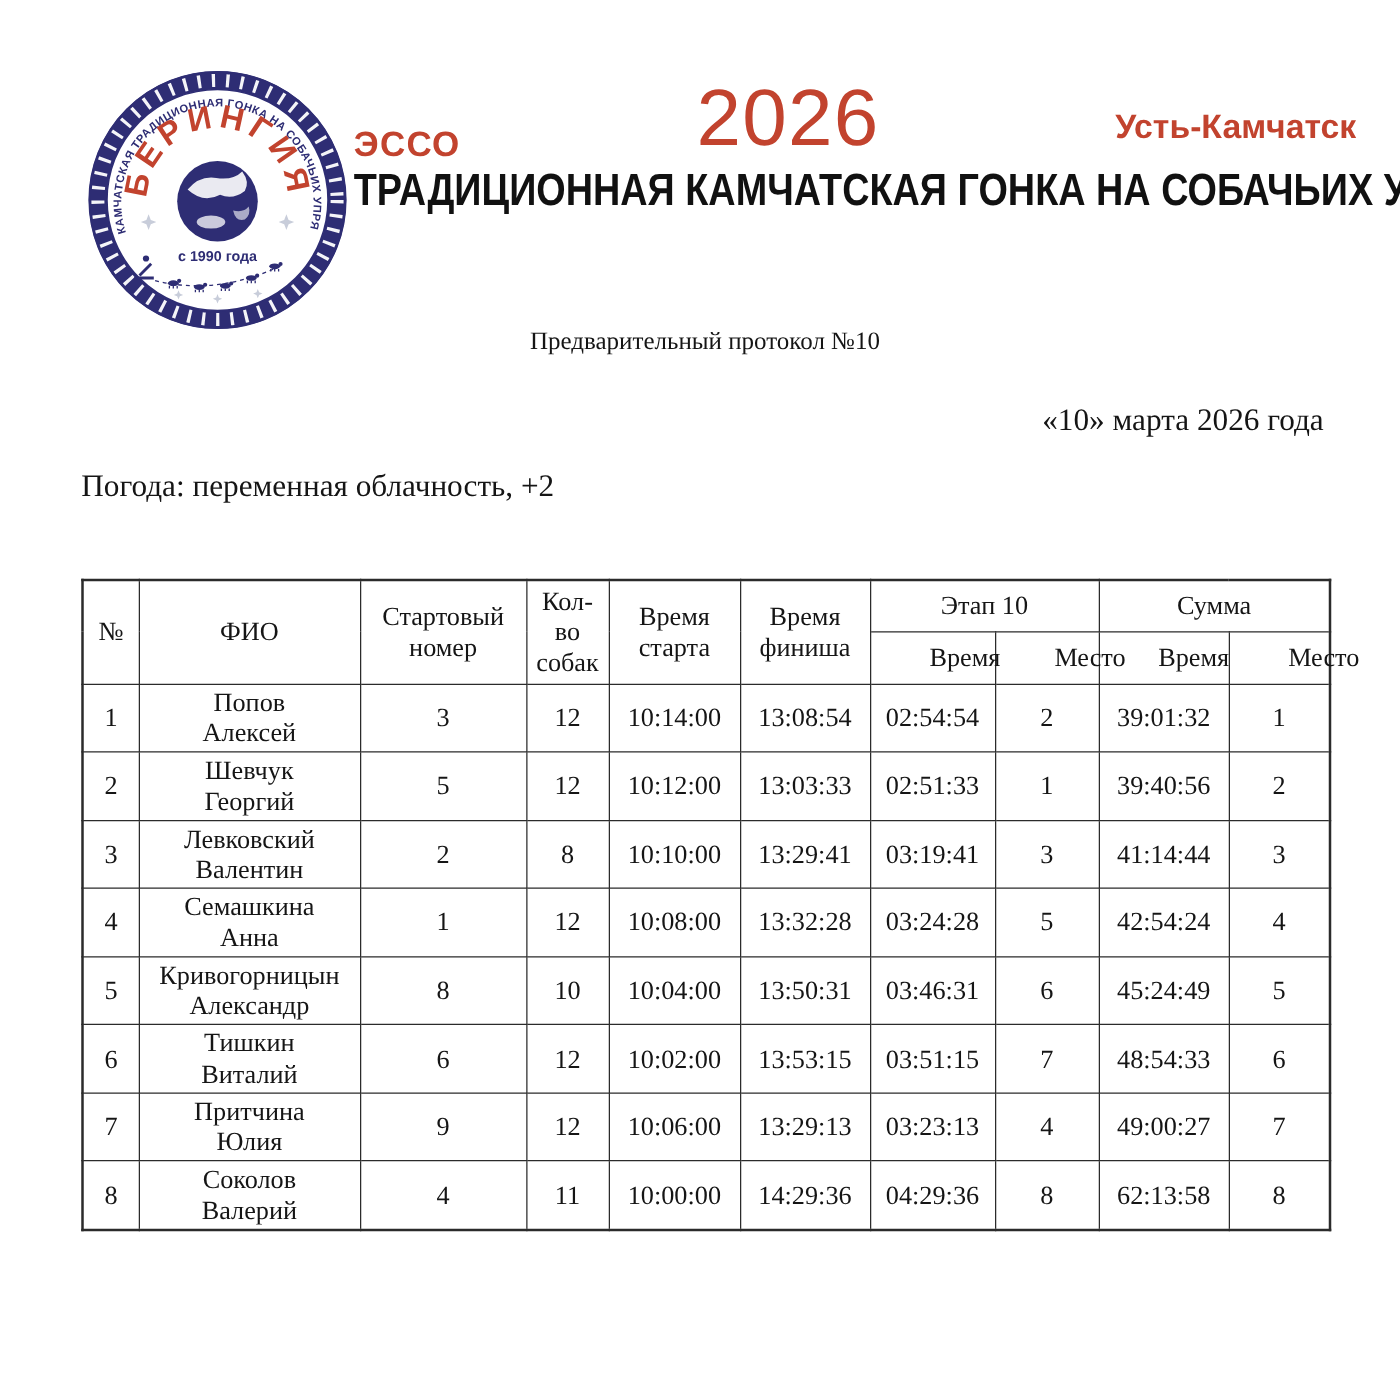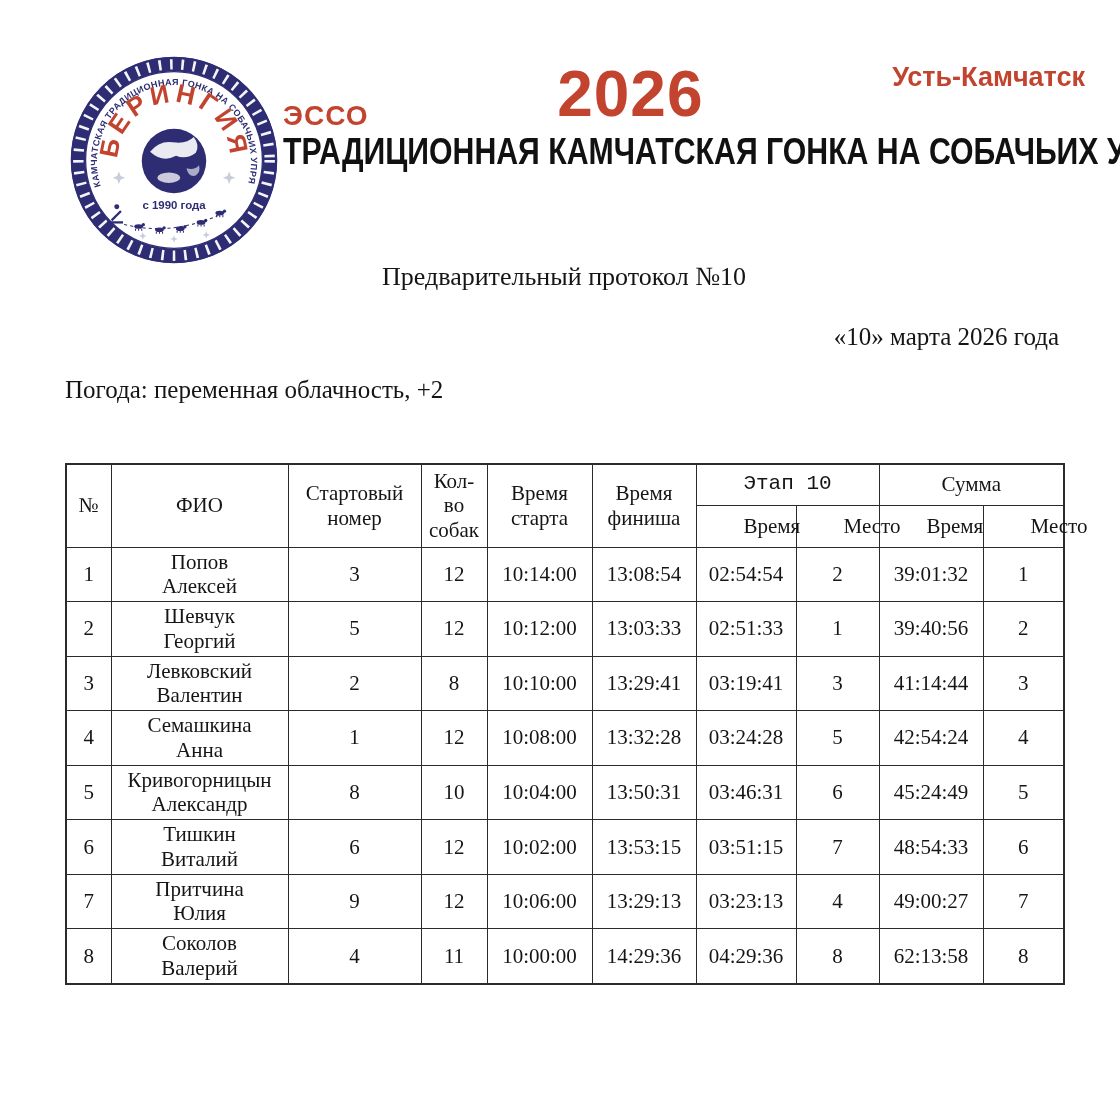--- a/index.html
+++ b/index.html
@@ -30,7 +30,7 @@
   .city-right{font-size:27px;text-align:right;}
   .year{
     font-family:"Liberation Sans", sans-serif;
-    font-weight:bold;color:var(--accent);
+    font-weight:normal;color:var(--accent);
     font-size:64px;line-height:60px;margin-top:2px;
     letter-spacing:1px;
   }

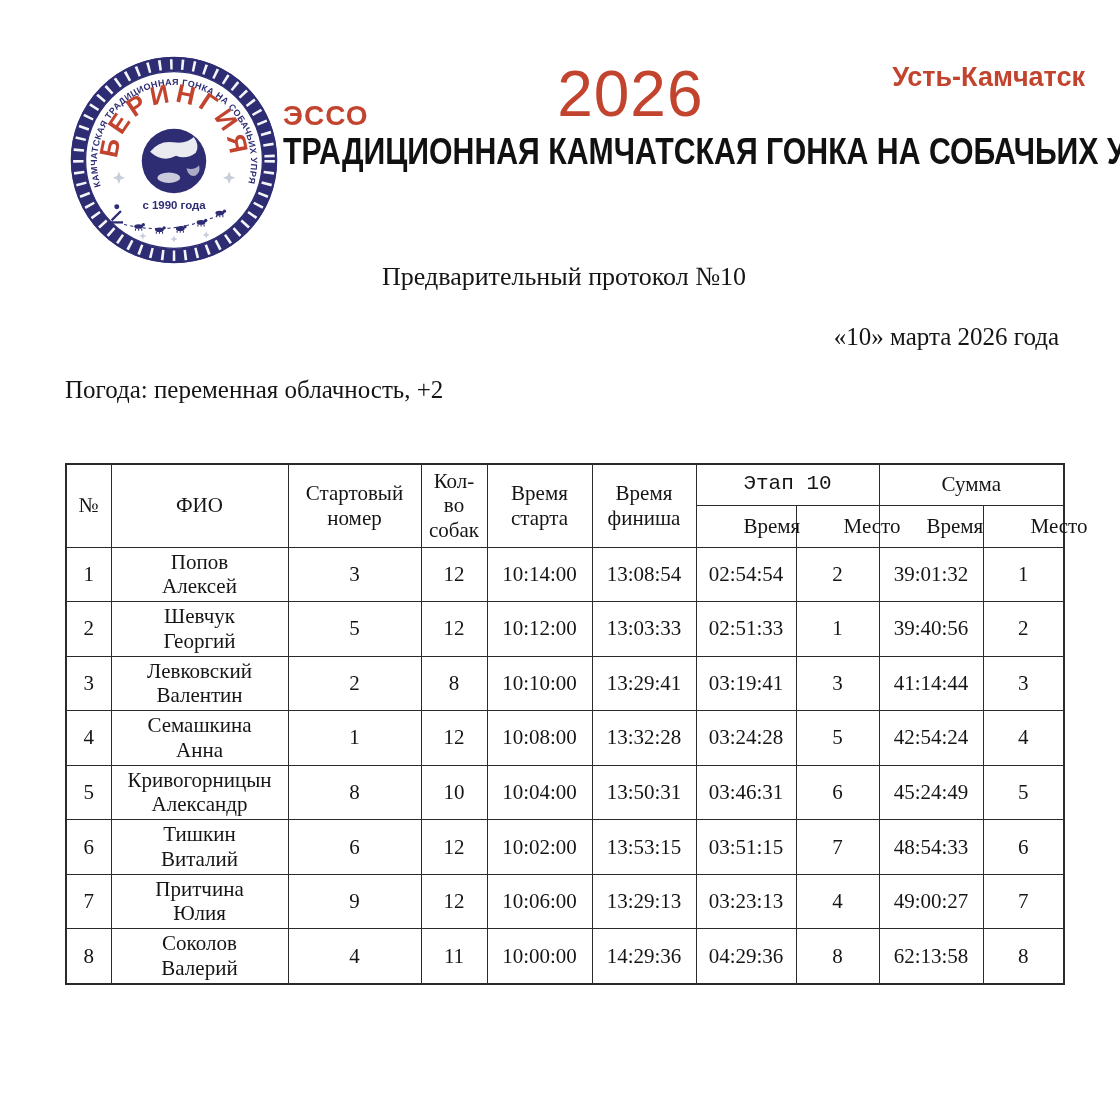--- a/index.html
+++ b/index.html
@@ -27,7 +27,7 @@
     font-weight:bold;color:var(--accent);
   }
   .city-left{font-size:28px;margin-top:38px;letter-spacing:1px;}
-  .city-right{font-size:27px;text-align:right;}
+  .city-right{font-size:27px;margin-top:24px;text-align:right;}
   .year{
     font-family:"Liberation Sans", sans-serif;
     font-weight:normal;color:var(--accent);

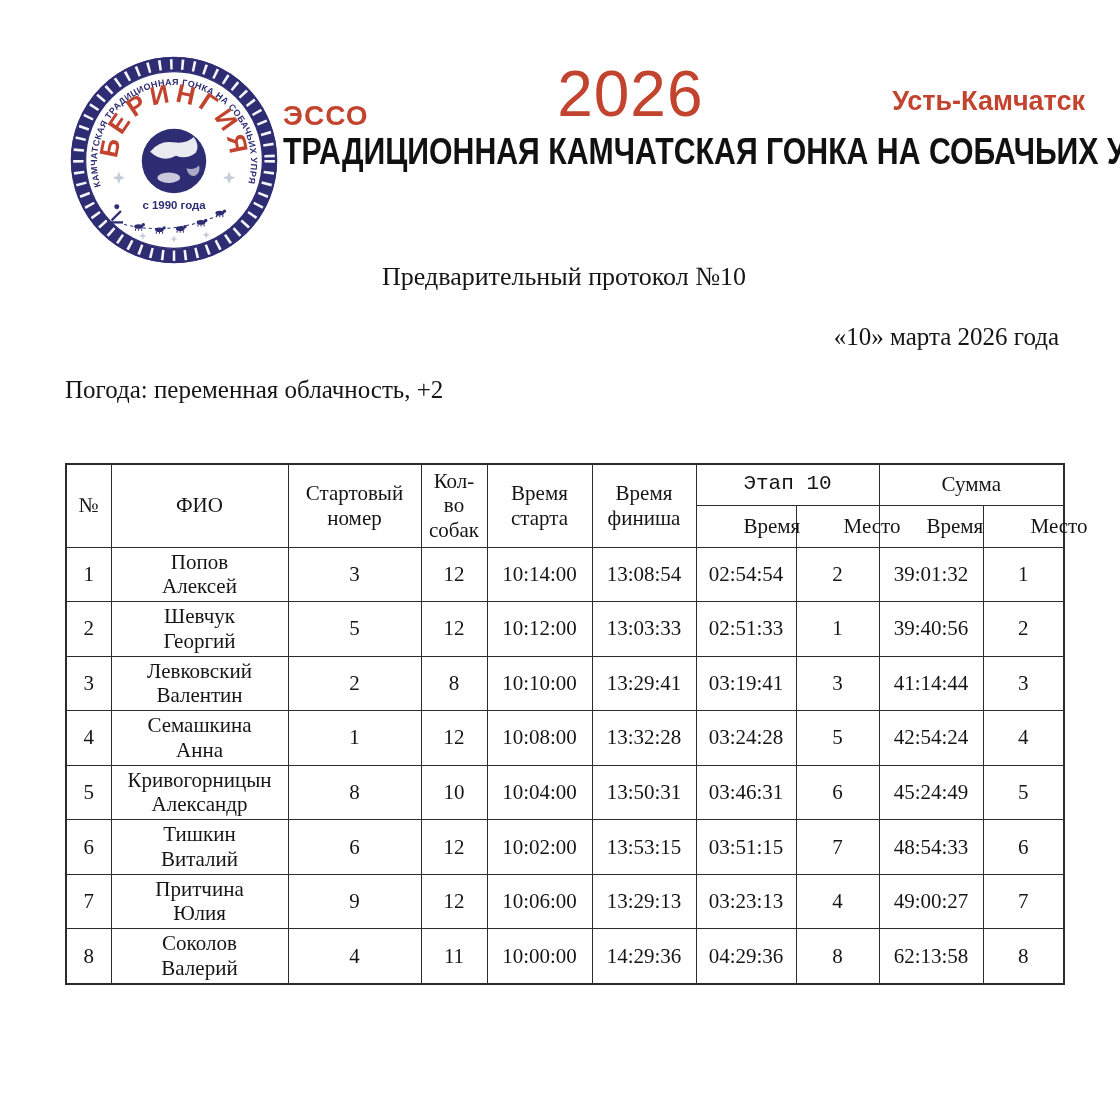--- a/index.html
+++ b/index.html
@@ -46,7 +46,7 @@
   
   .proto-title{
     position:absolute;left:65px;top:262px;width:998px;
-    text-align:center;font-size:26px;
+    text-align:center;font-size:20px;
   }
   .proto-date{
     position:absolute;left:64px;top:323px;width:995px;

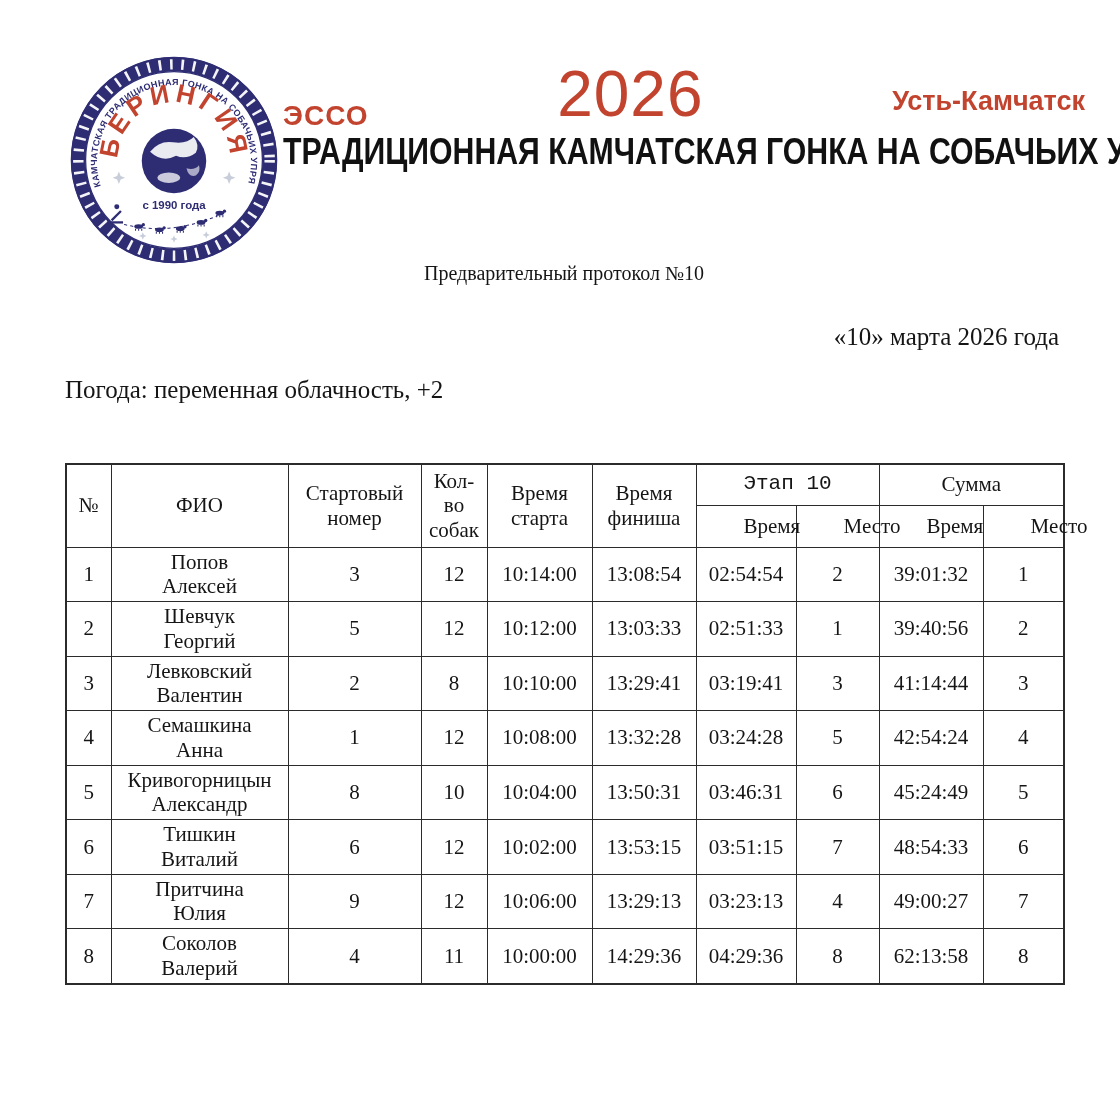--- a/index.html
+++ b/index.html
@@ -75,7 +75,7 @@
   thead tr.group-row th{height:41px;}
   thead tr.sub-row th{height:42px;padding-left:47px;}
   tbody tr{height:54px;}
-  th.group-stage{font-weight:bold;font-family:Liberation Mono, monospace;}
+  th.group-stage{font-weight:bold;}
   td.name-cell{text-align:left;padding-left:9px;line-height:1.22;}
   td.bold, .bold{font-weight:bold;}
 </style>

